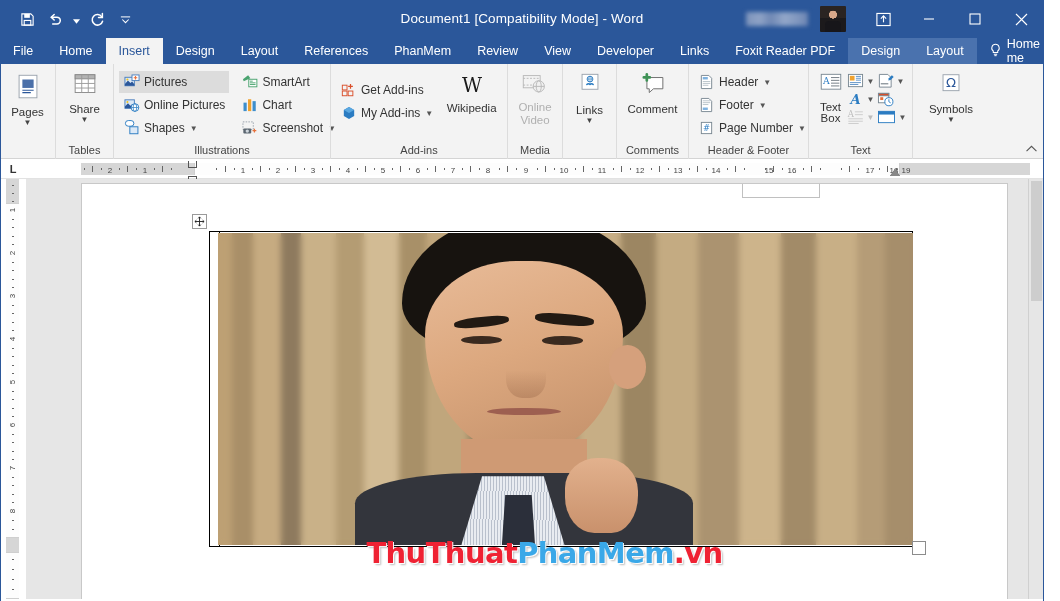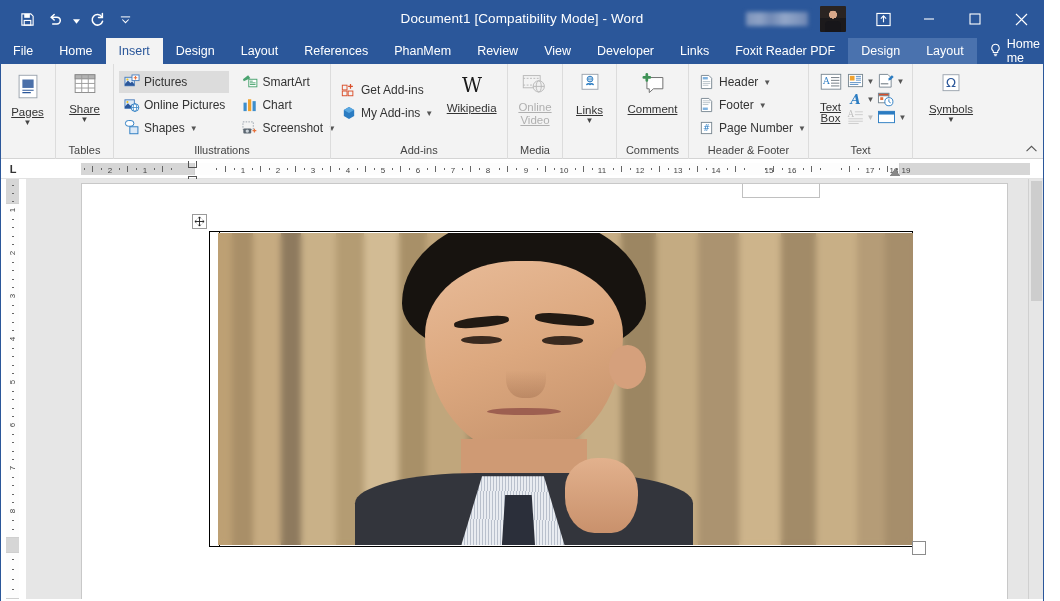--- a/index.html
+++ b/index.html
@@ -129,7 +129,7 @@
     font-size: 11.5px; color: #333;
     text-align: center;
   }
-  .bigbtn .lbl { line-height: 13px; margin-top: 2px; text-decoration: underline; }
+  .bigbtn .lbl { line-height: 13px; margin-top: 2px; }
   .bigbtn .dd { font-size: 8px; line-height: 8px; color: #444; }
   .bigbtn.disabled { color: #b0b0b0; }
 

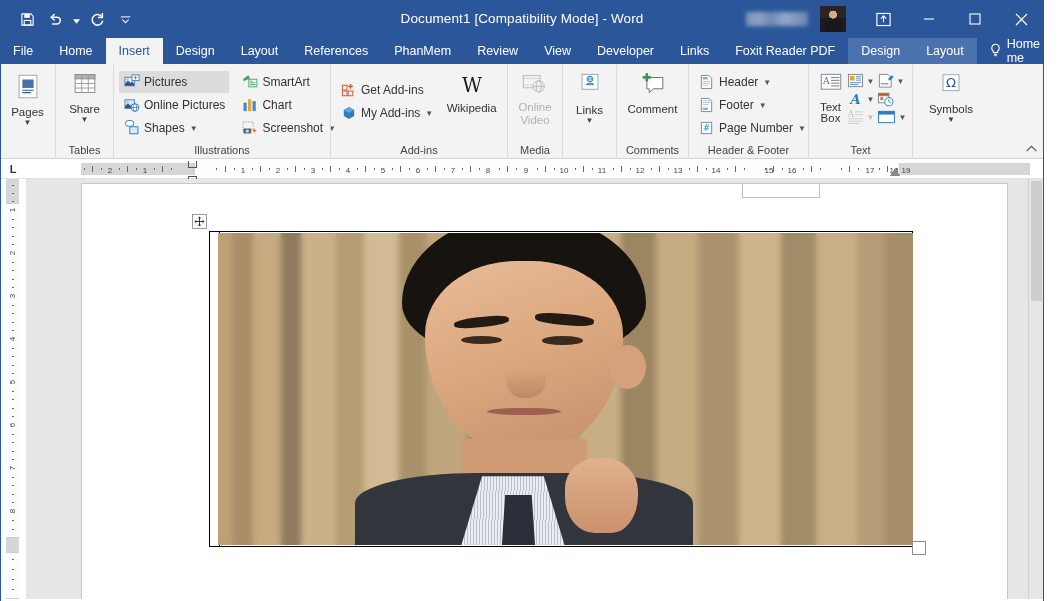--- a/index.html
+++ b/index.html
@@ -950,6 +950,9 @@
 
         <div class="table-resize-handle"></div>
 
+        <div class="watermark">
+          <span class="wm-red">ThuThuat</span><span class="wm-blue">PhanMem</span><span class="wm-red">.vn</span>
+        </div>
       </div>
 
       <div class="scrollbar-v">

